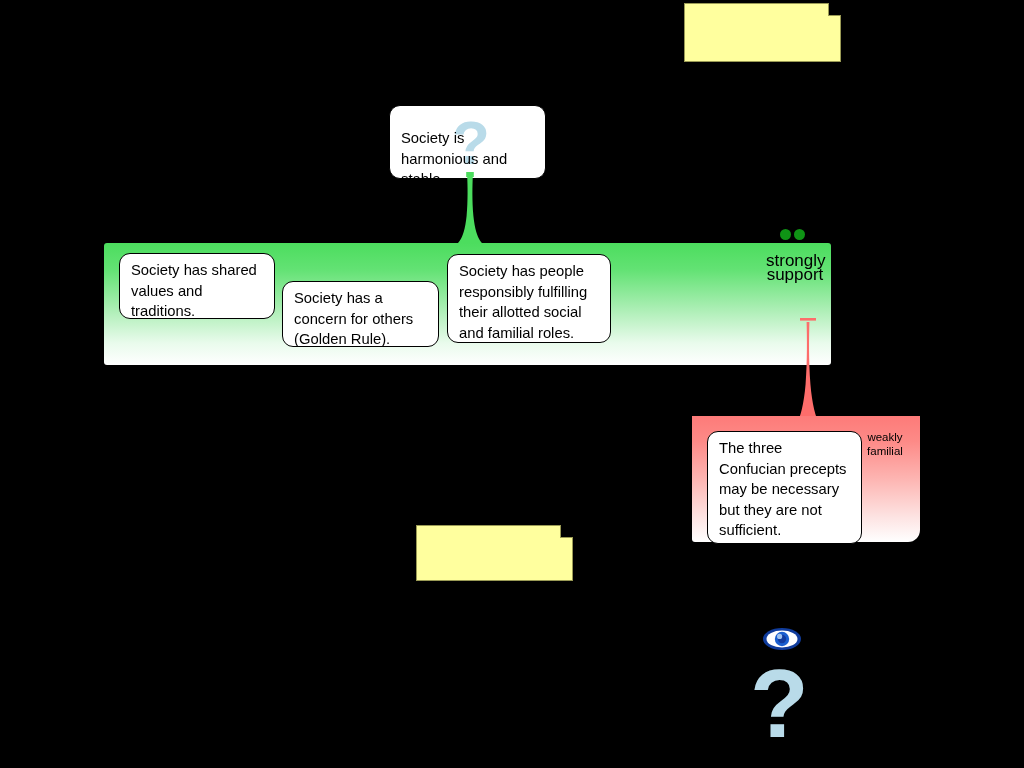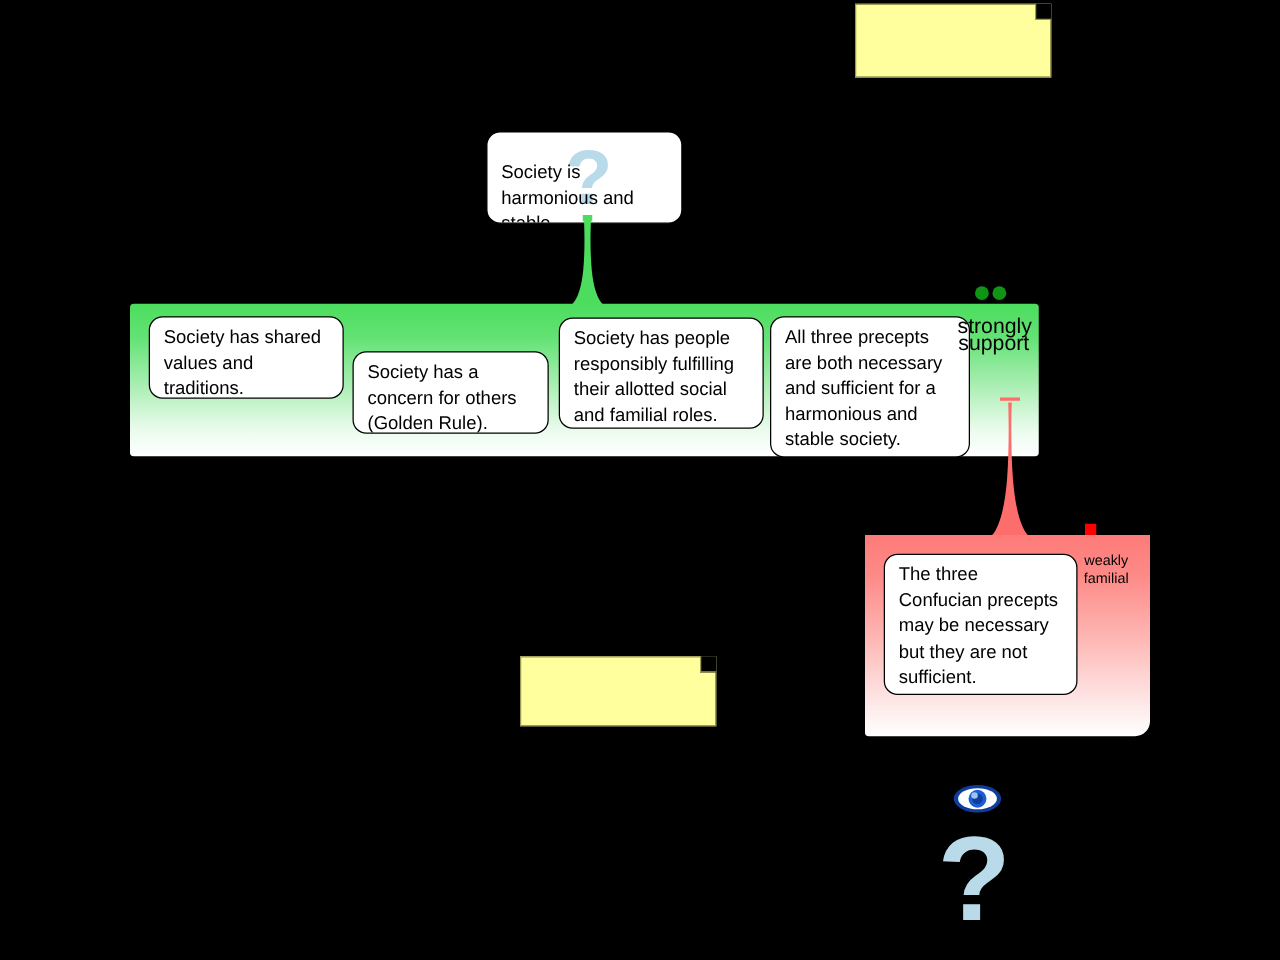--- a/index.html
+++ b/index.html
@@ -233,9 +233,6 @@
       <span>Society has people responsibly fulfilling their allotted social and familial roles.</span>
     </div>
 
-    <div class="claim-box" style="left:512px; top:10px; width:160px; height:113px;">
-      <span>All three precepts are both necessary and sufficient for a harmonious and stable society.</span>
-    </div>
 
     <div class="group-label">
       <div>strongly</div>

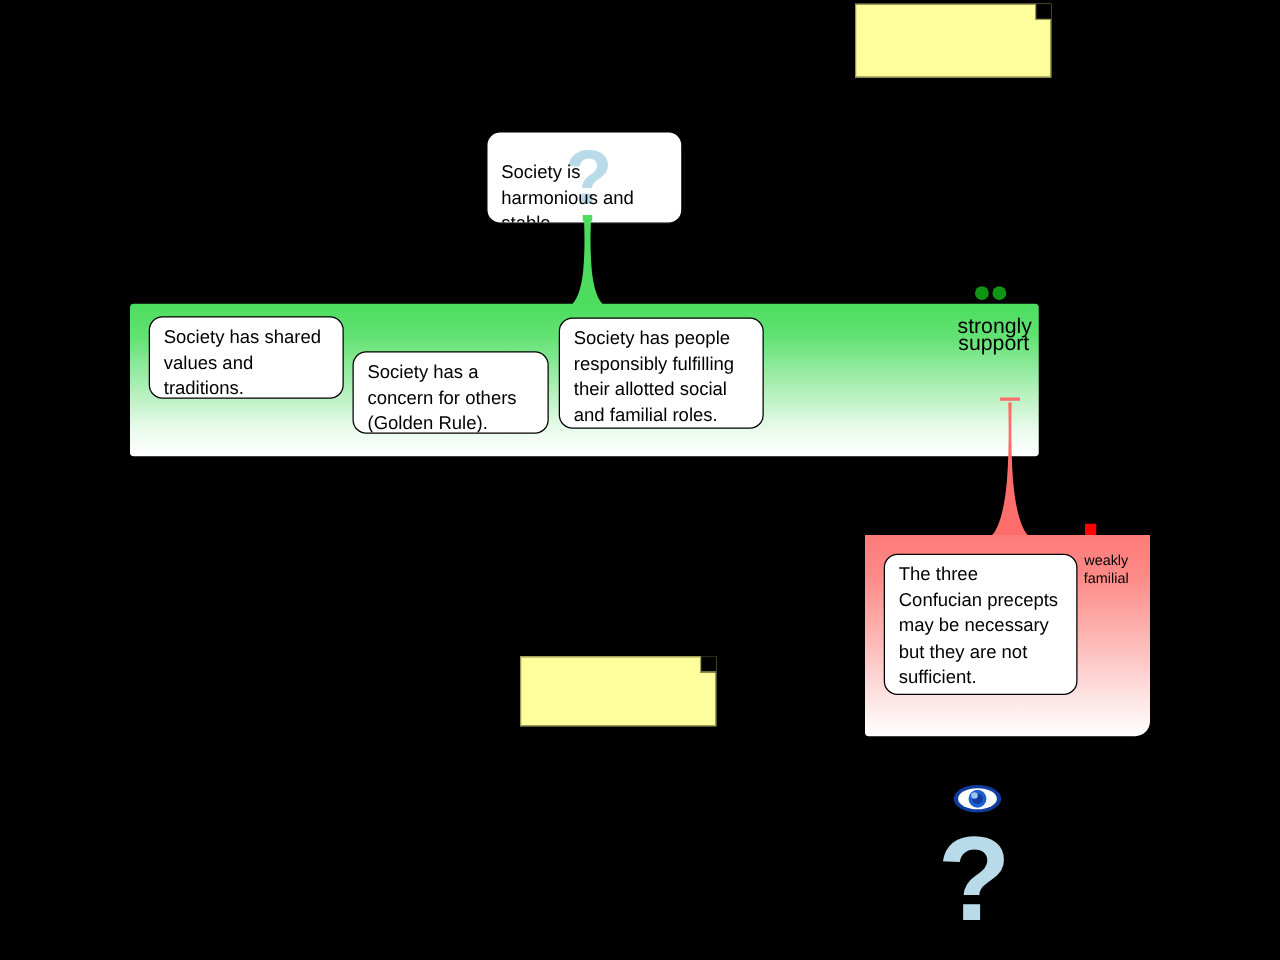--- a/index.html
+++ b/index.html
@@ -102,9 +102,9 @@
   #oppose-group {
     position: absolute;
     left: 692px;
-    top: 428px;
+    top: 416px;
     width: 228px;
-    height: 161px;
+    height: 126px;
     border-radius: 0 0 12px 3px;
     background: linear-gradient(to bottom, #fd7b79 0%, #fd8a87 20%, #fdb5b2 50%, #fde3e2 80%, #ffffff 100%);
     box-sizing: border-box;

